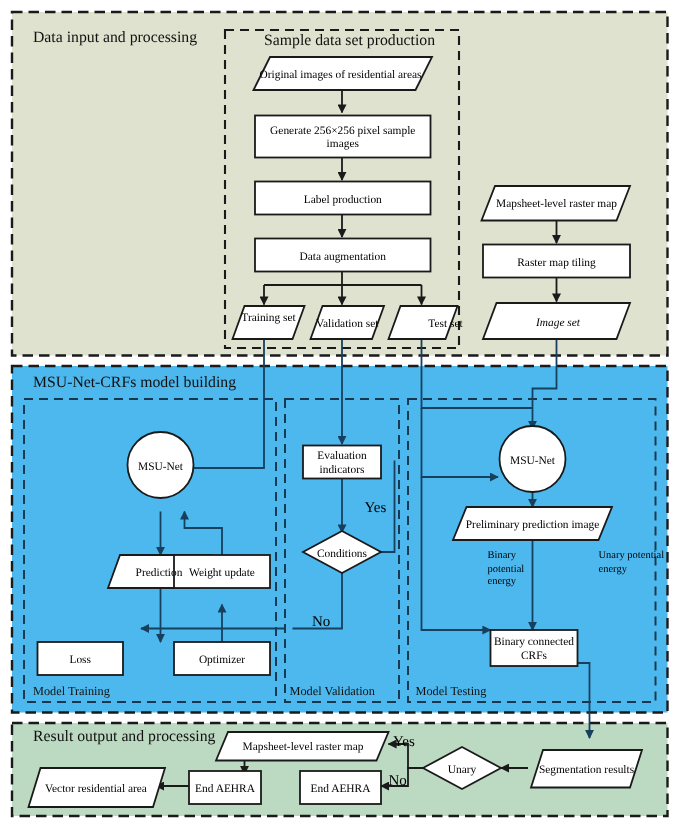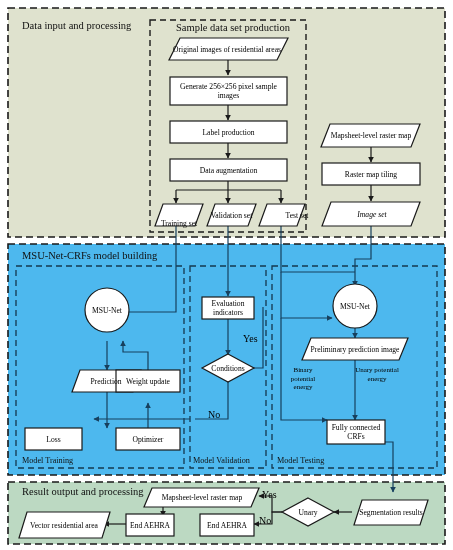--- a/index.html
+++ b/index.html
@@ -214,7 +214,7 @@
   <div class="nodelabel" style="left:170px;top:77px;width:117px;height:28px;">Generate 256×256 pixel sample images</div>
   <div class="nodelabel" style="left:170px;top:121px;width:117px;height:22px;">Label production</div>
   <div class="nodelabel" style="left:170px;top:159px;width:117px;height:22px;">Data augmentation</div>
-  <div class="nodelabel" style="left:157px;top:212px;width:44px;height:22px;">Training set</div>
+  <div class="nodelabel" style="left:157px;top:200px;width:44px;height:22px;">Training set</div>
   <div class="nodelabel" style="left:209px;top:204px;width:45px;height:22px;">Validation set</div>
   <div class="nodelabel" style="left:276px;top:204px;width:42px;height:22px;">Test set</div>
 

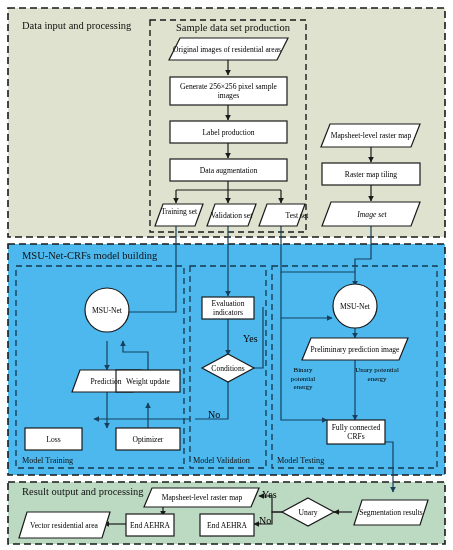--- a/index.html
+++ b/index.html
@@ -13,7 +13,7 @@
              pointer-events:none;}
   .edgelabel{position:absolute;font-family:"Liberation Serif",serif;font-size:10px;color:#000;white-space:nowrap;}
   .sidelabel{position:absolute;font-family:"Liberation Serif",serif;font-size:7px;color:#000;
-             text-align:center;line-height:8.5px;}
+             text-align:left;line-height:8.5px;padding-left:44px;}
 </style>
 </head>
 <body>

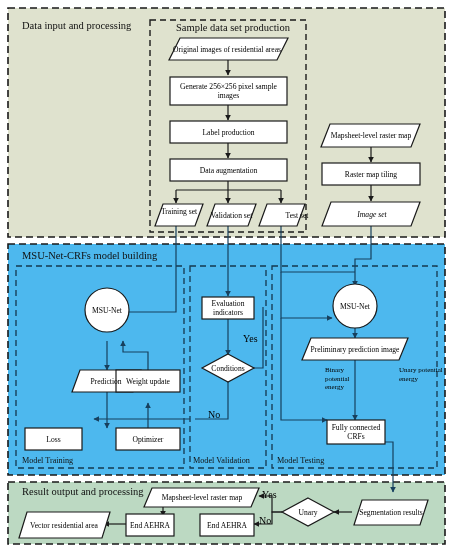--- a/index.html
+++ b/index.html
@@ -233,7 +233,7 @@
 
   <div class="nodelabel" style="left:333px;top:296px;width:44px;height:20px;">MSU-Net</div>
   <div class="nodelabel" style="left:306px;top:338px;width:98px;height:22px;">Preliminary prediction image</div>
-  <div class="nodelabel" style="left:327px;top:420px;width:58px;height:24px;">Fully connected CRFs</div>
+  <div class="nodelabel" style="left:327px;top:420px;width:58px;height:24px;">Binary connected CRFs</div>
 
   <div class="nodelabel" style="left:356px;top:500px;width:70px;height:25px;">Segmentation results</div>
   <div class="nodelabel" style="left:289px;top:503px;width:38px;height:18px;">Unary</div>

